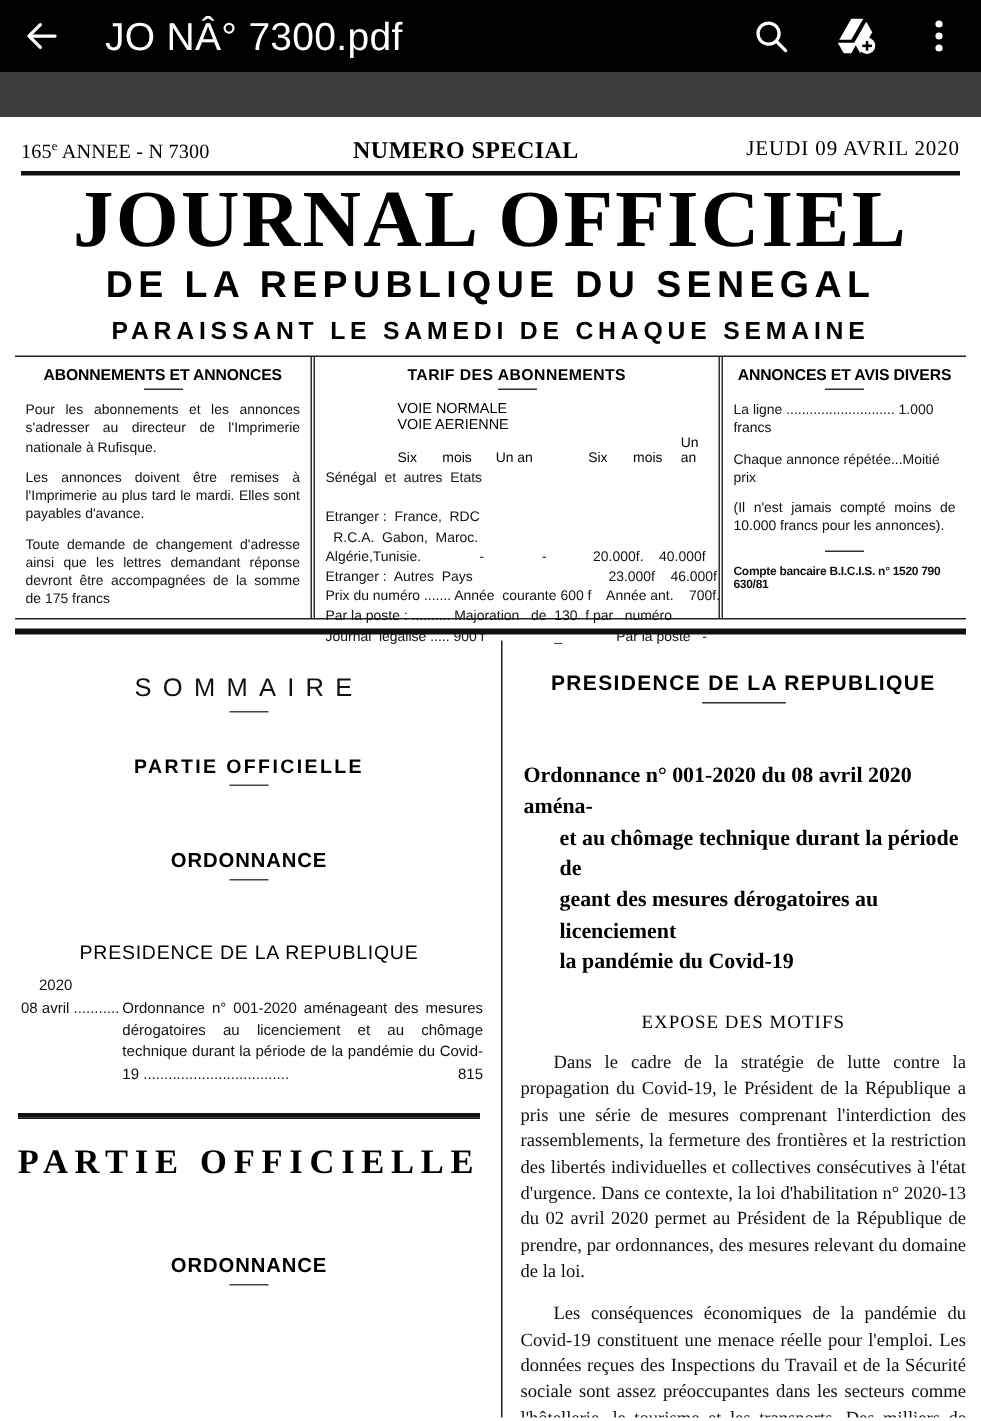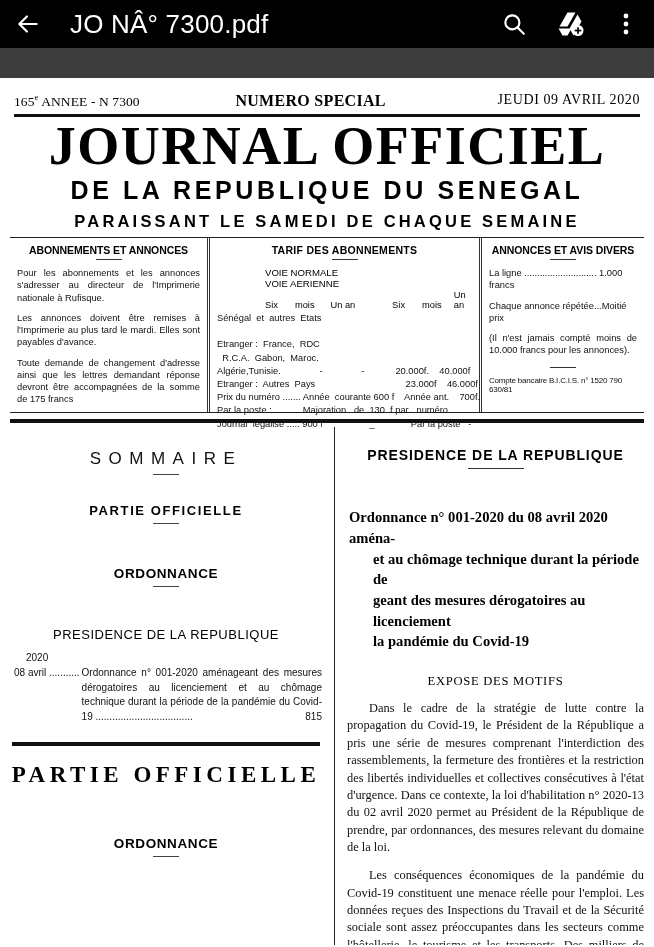--- a/index.html
+++ b/index.html
@@ -380,7 +380,7 @@
       <div class="ib-p nj">Chaque  annonce  répétée...Moitié  prix</div>
       <div class="ib-p">(Il  n'est  jamais  compté  moins  de 10.000  francs  pour  les  annonces).</div>
       <div class="ib-dash" style="margin:10px auto 8px auto"></div>
-      <div style="font-size:8px;font-weight:normal;letter-spacing:-.2px;color:#111">Compte bancaire B.I.C.I.S. n° 1520 790 630/81</div>
+      <div style="font-size:8px;font-weight:bold;letter-spacing:-.2px;color:#111">Compte bancaire B.I.C.I.S. n° 1520 790 630/81</div>
     </div>
   </div>
 

